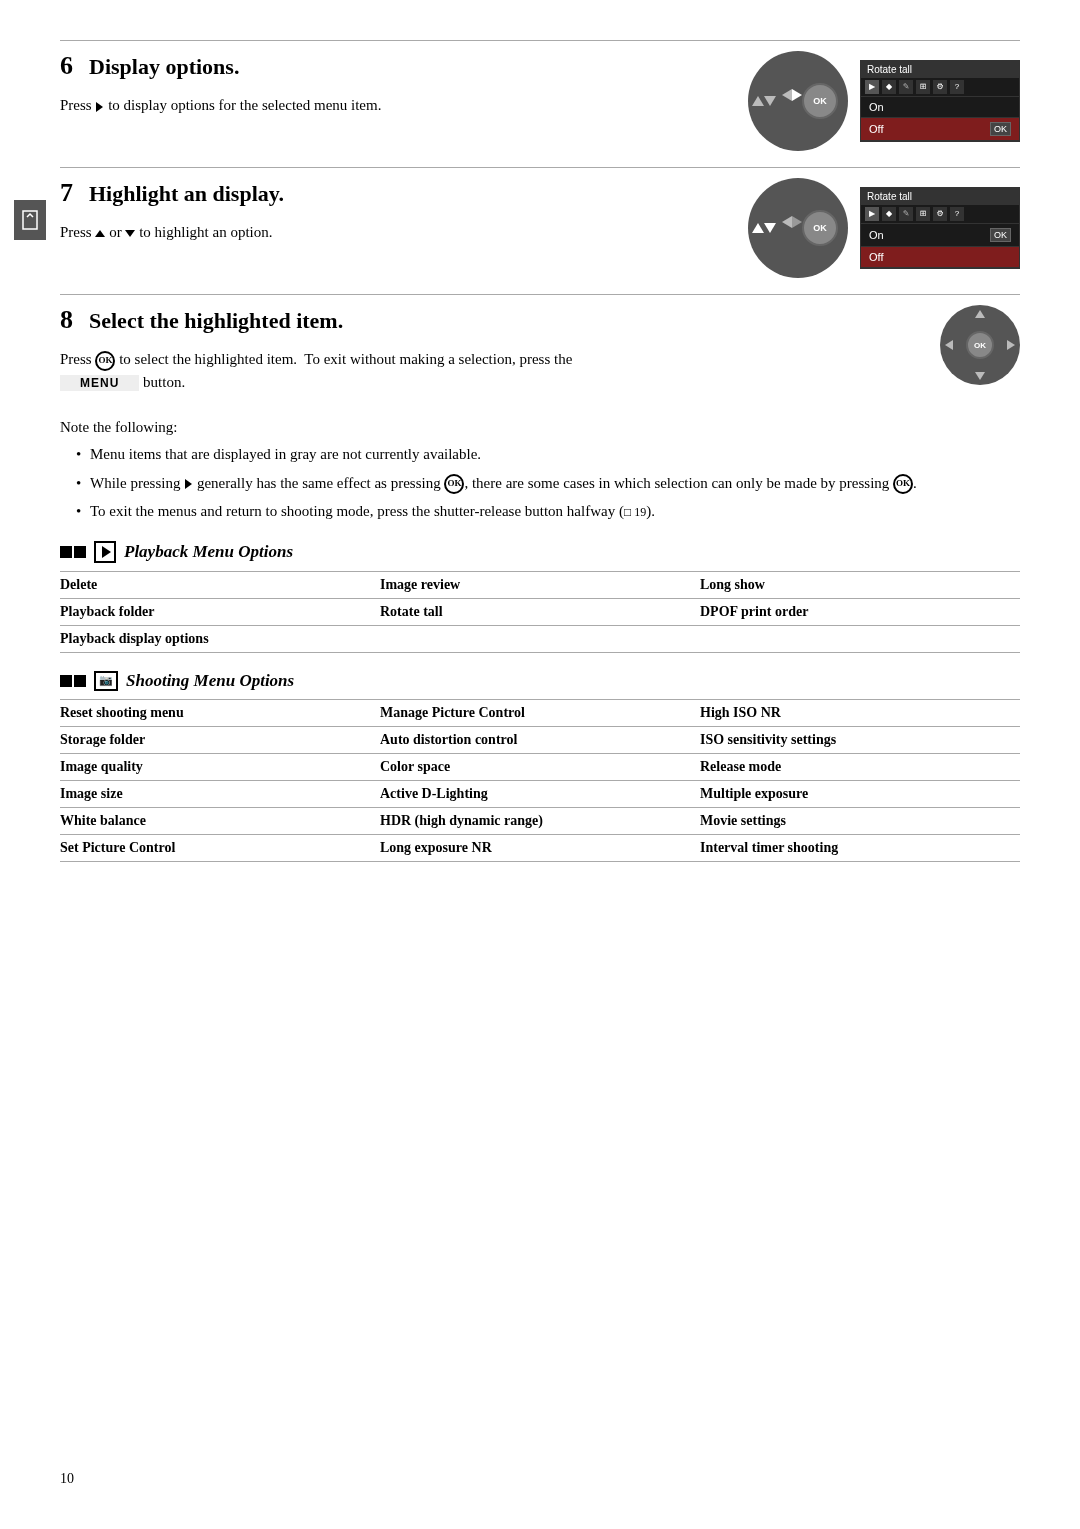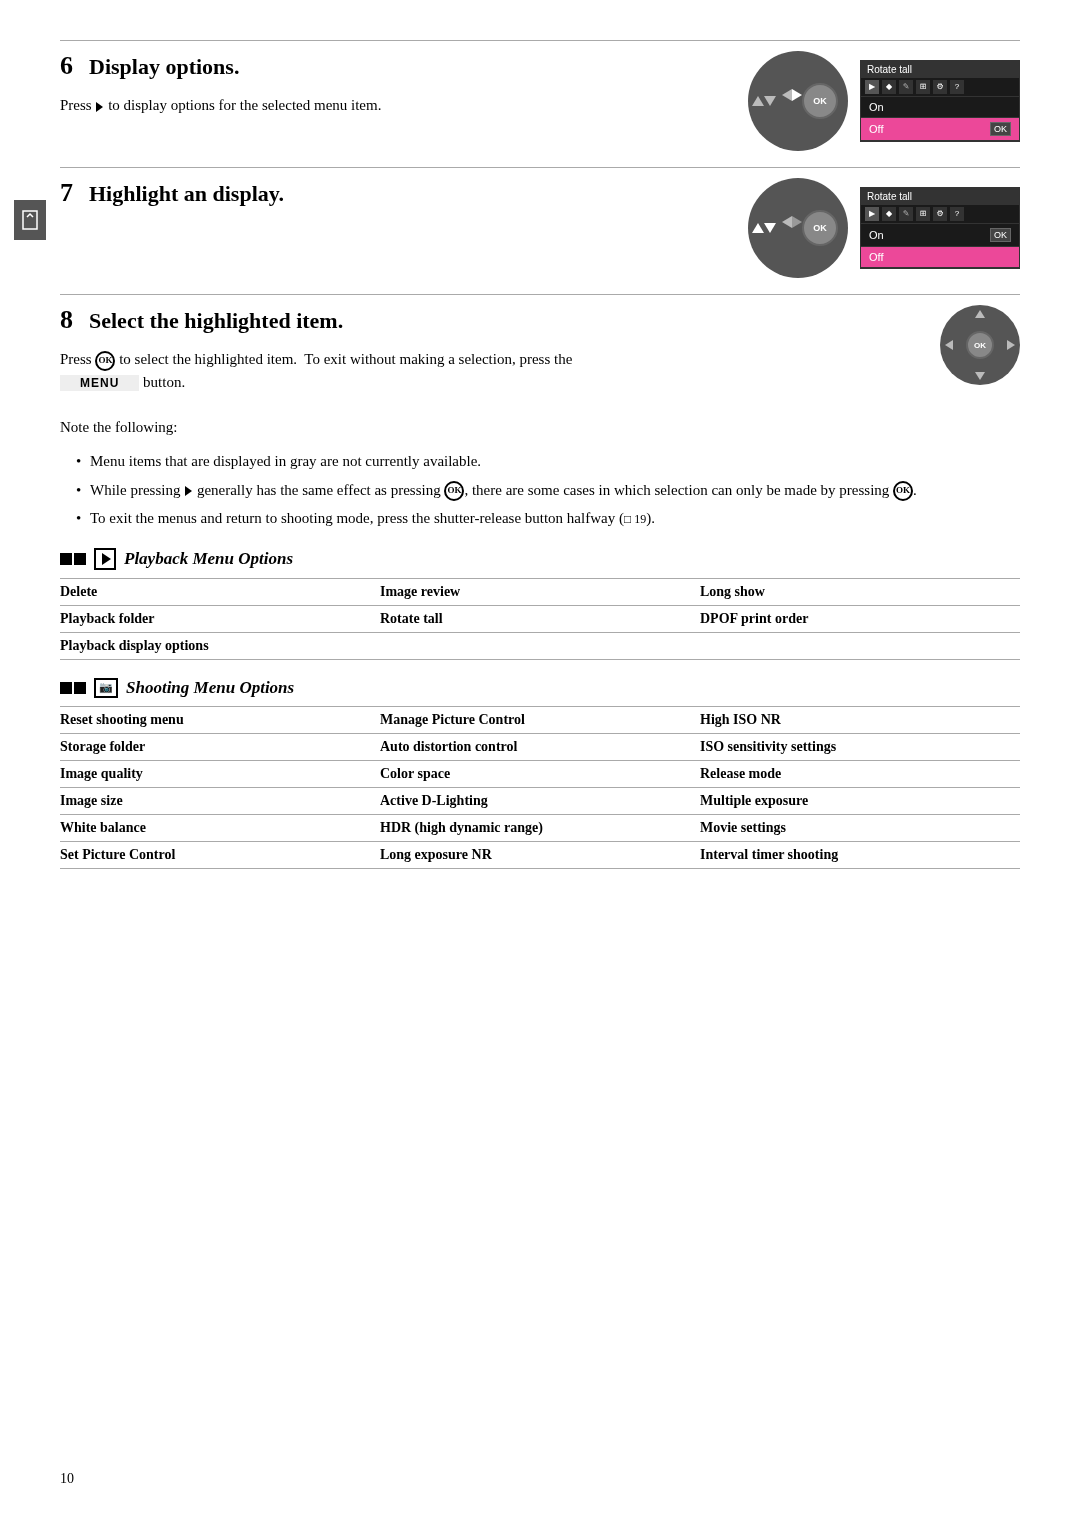--- a/index.html
+++ b/index.html
@@ -165,7 +165,7 @@
     }
 
     .menu-item.highlighted {
-      background: #ec4899;
+      background: #7f1d1d;
     }
 
     .menu-item-ok {

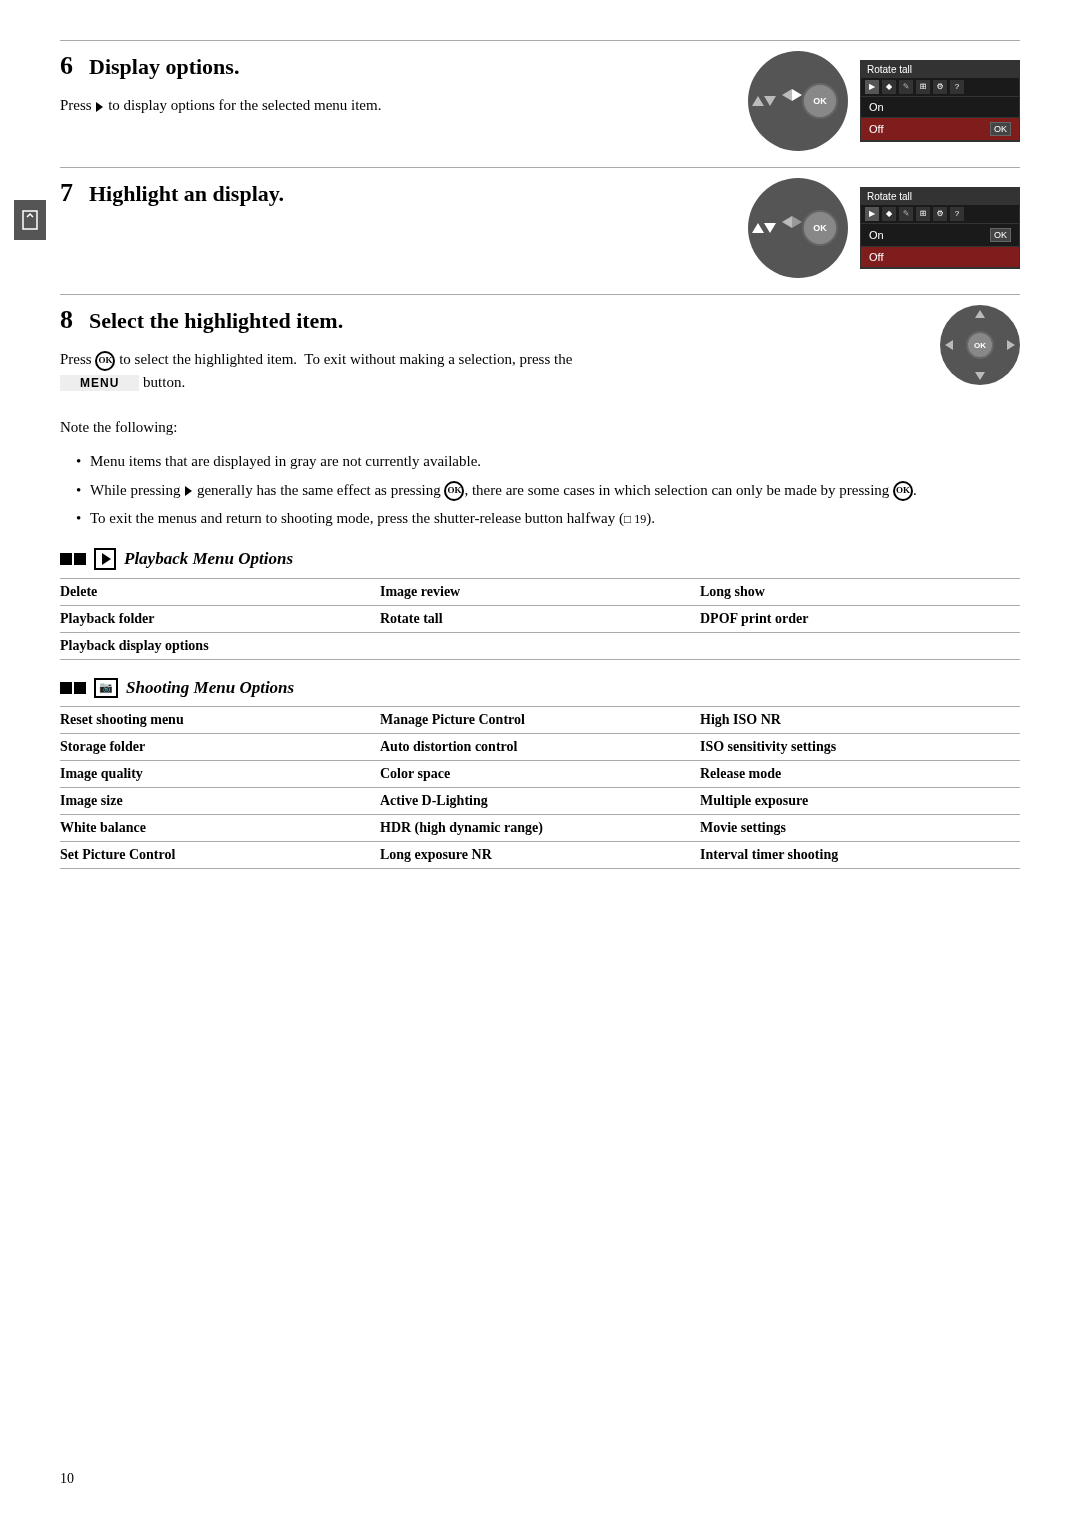--- a/index.html
+++ b/index.html
@@ -406,6 +406,9 @@
       <span class="step-number">7</span>
       <span class="step-title">Highlight an display.</span>
     </div>
+    <div class="step-body" style="margin-top:8px;">
+      Press <span class="inline-up-arrow"></span> or <span class="inline-down-arrow"></span> to highlight an option.
+    </div>
   </div>
   <div class="step-image-group">
 

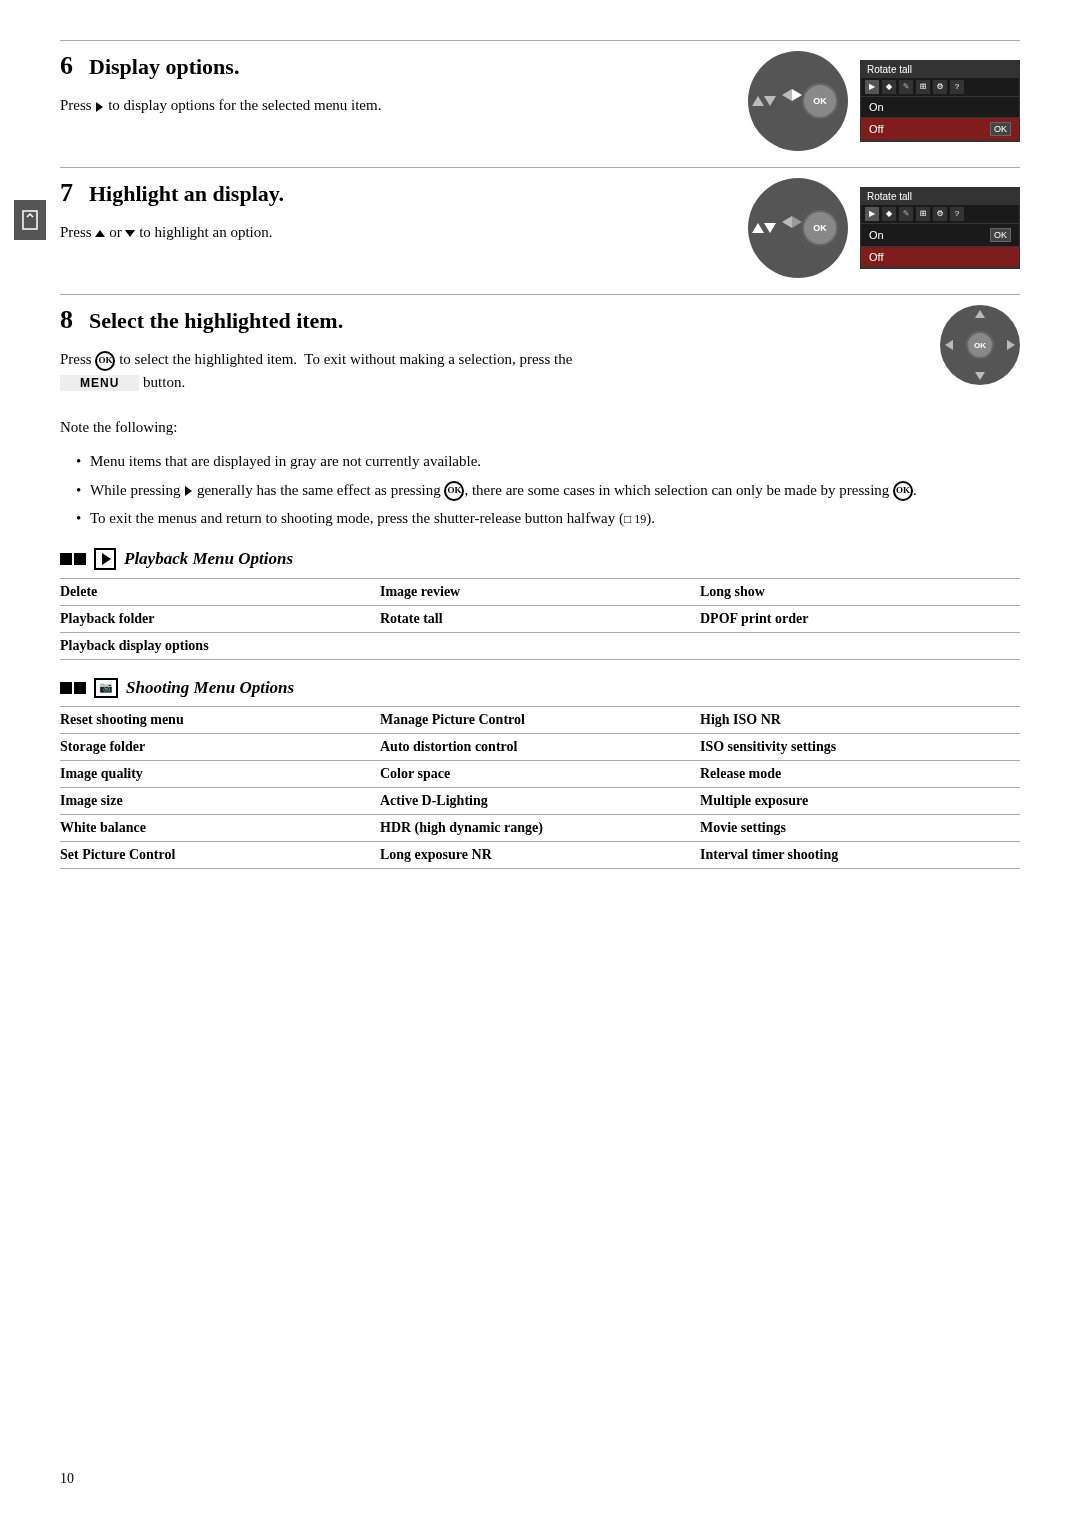--- a/index.html
+++ b/index.html
@@ -184,7 +184,7 @@
     }
 
     .notes-section p {
-      margin-bottom: 11px;
+      margin-bottom: 4px;
     }
 
     .bullet-list {

